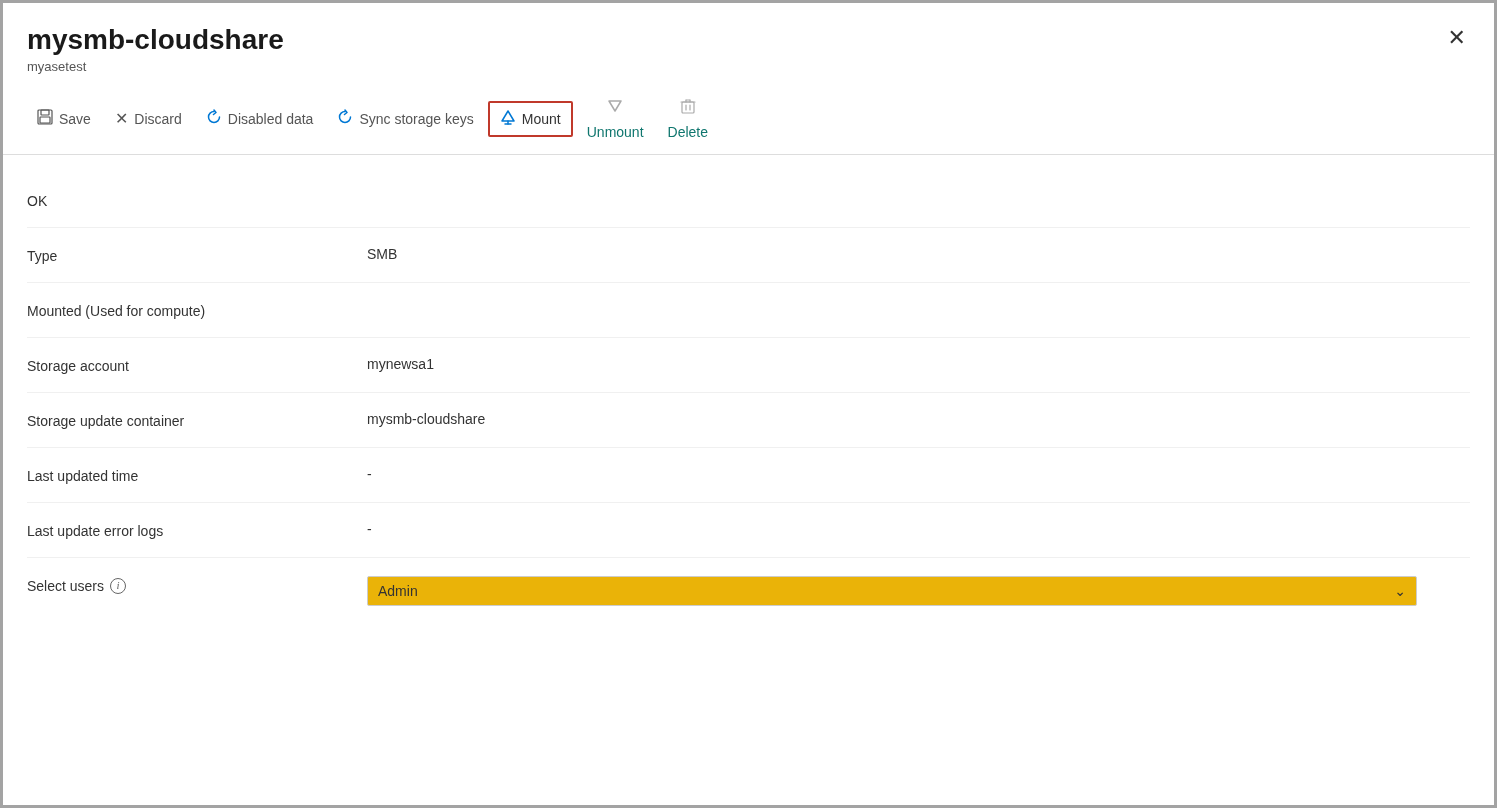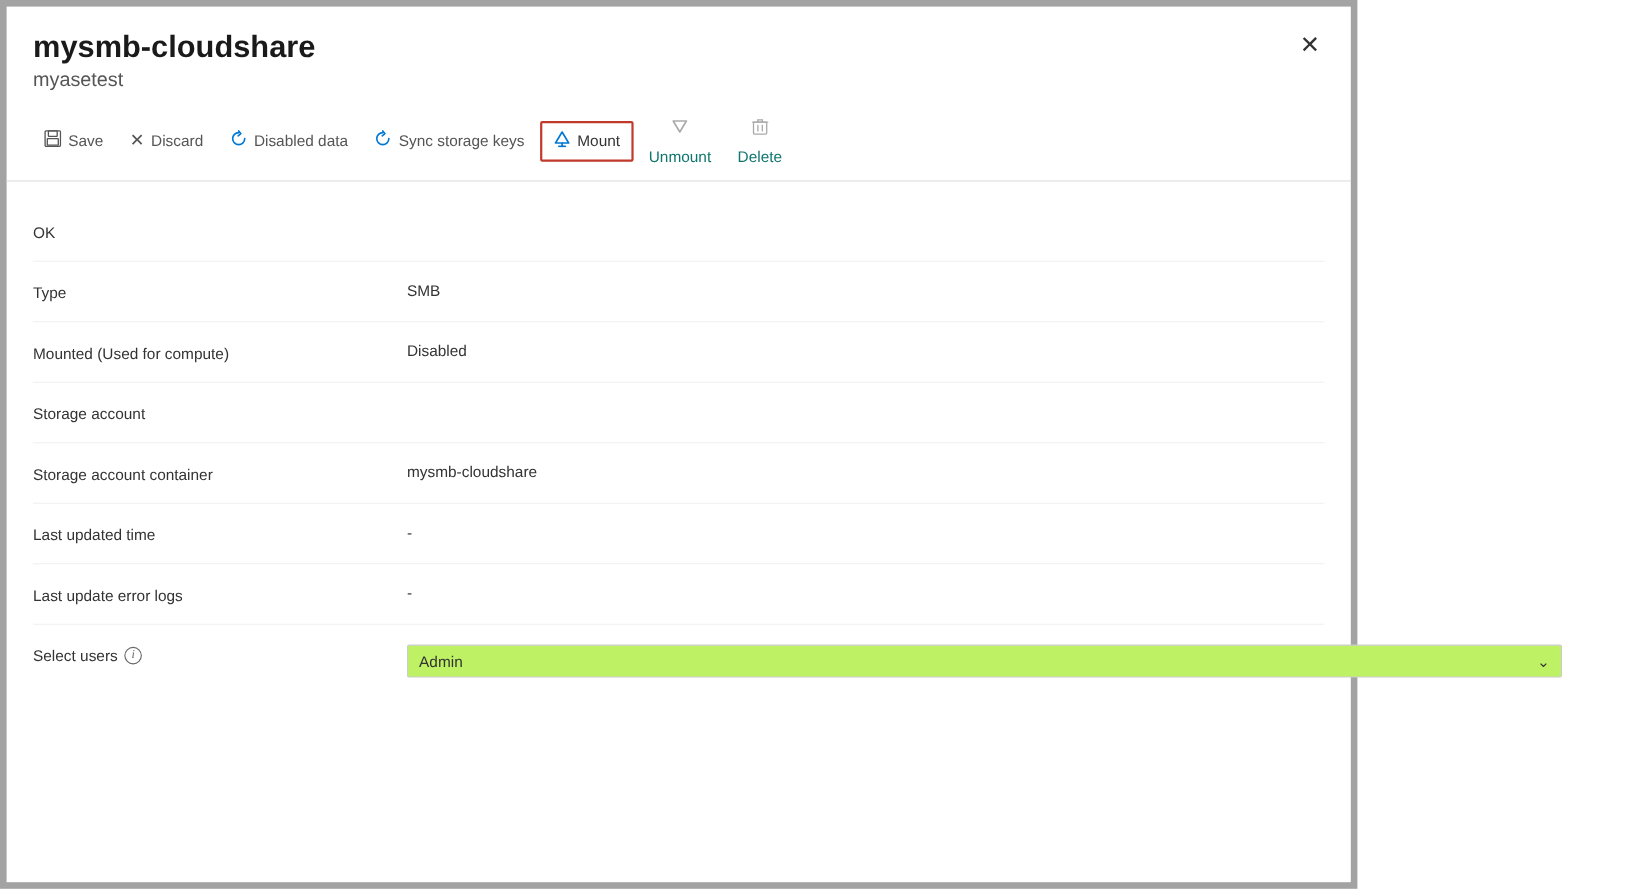--- a/index.html
+++ b/index.html
@@ -11,10 +11,10 @@
       min-height: 808px;
     }
     .panel {
-      width: 1234px;
+      width: 1497px;
       min-height: 808px;
       background: #fff;
-      border: 6px solid #a3a3a3;
+      border: 3px solid #a3a3a3;
       position: relative;
       padding: 0;
     }

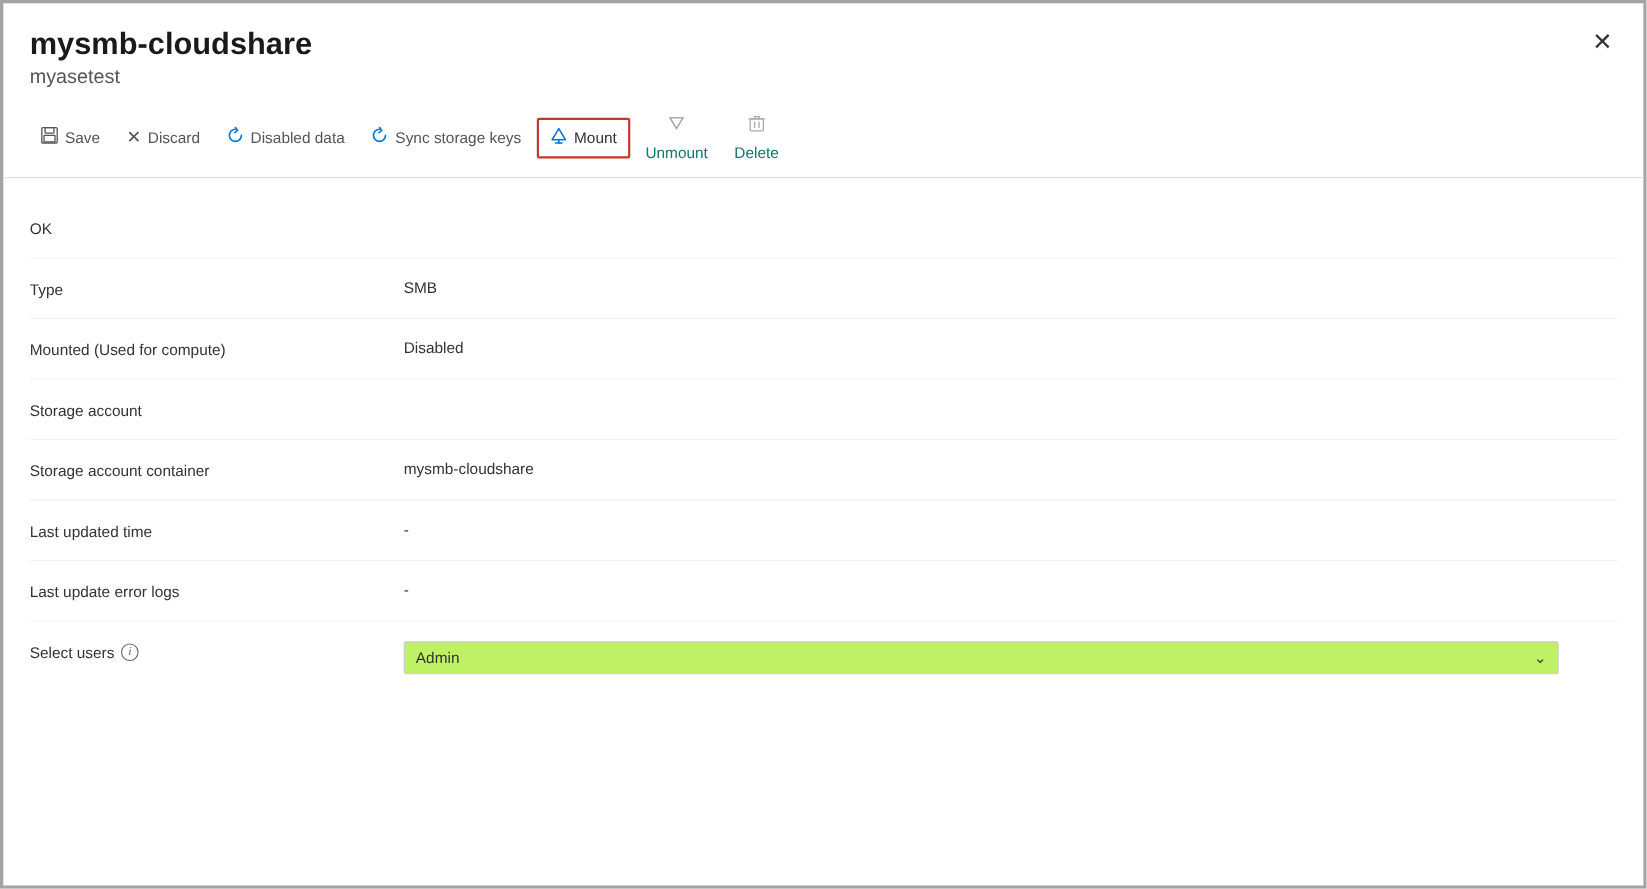--- a/index.html
+++ b/index.html
@@ -29,7 +29,7 @@
       line-height: 1.2;
     }
     .panel-subtitle {
-      font-size: 18px;
+      font-size: 13px;
       color: #555;
       margin-top: 2px;
     }

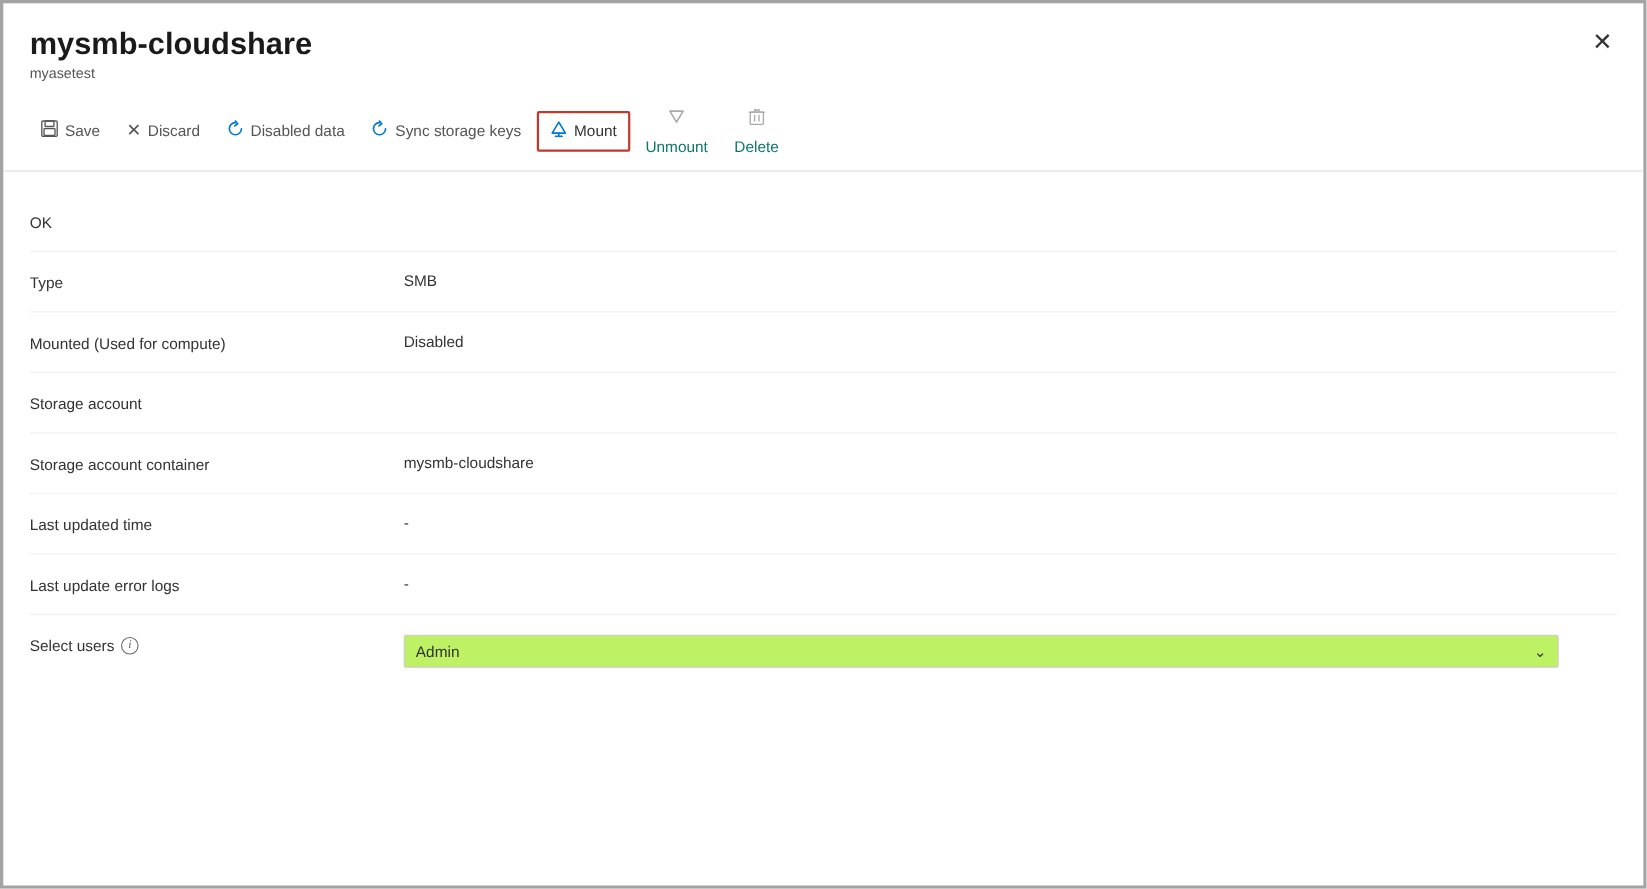--- a/index.html
+++ b/index.html
@@ -256,7 +256,6 @@
     </div>
     <div class="field-row">
       <div class="field-label">Mounted (Used for compute)</div>
-      <div class="field-value">Disabled</div>
     </div>
     <div class="field-row">
       <div class="field-label">Storage account</div>

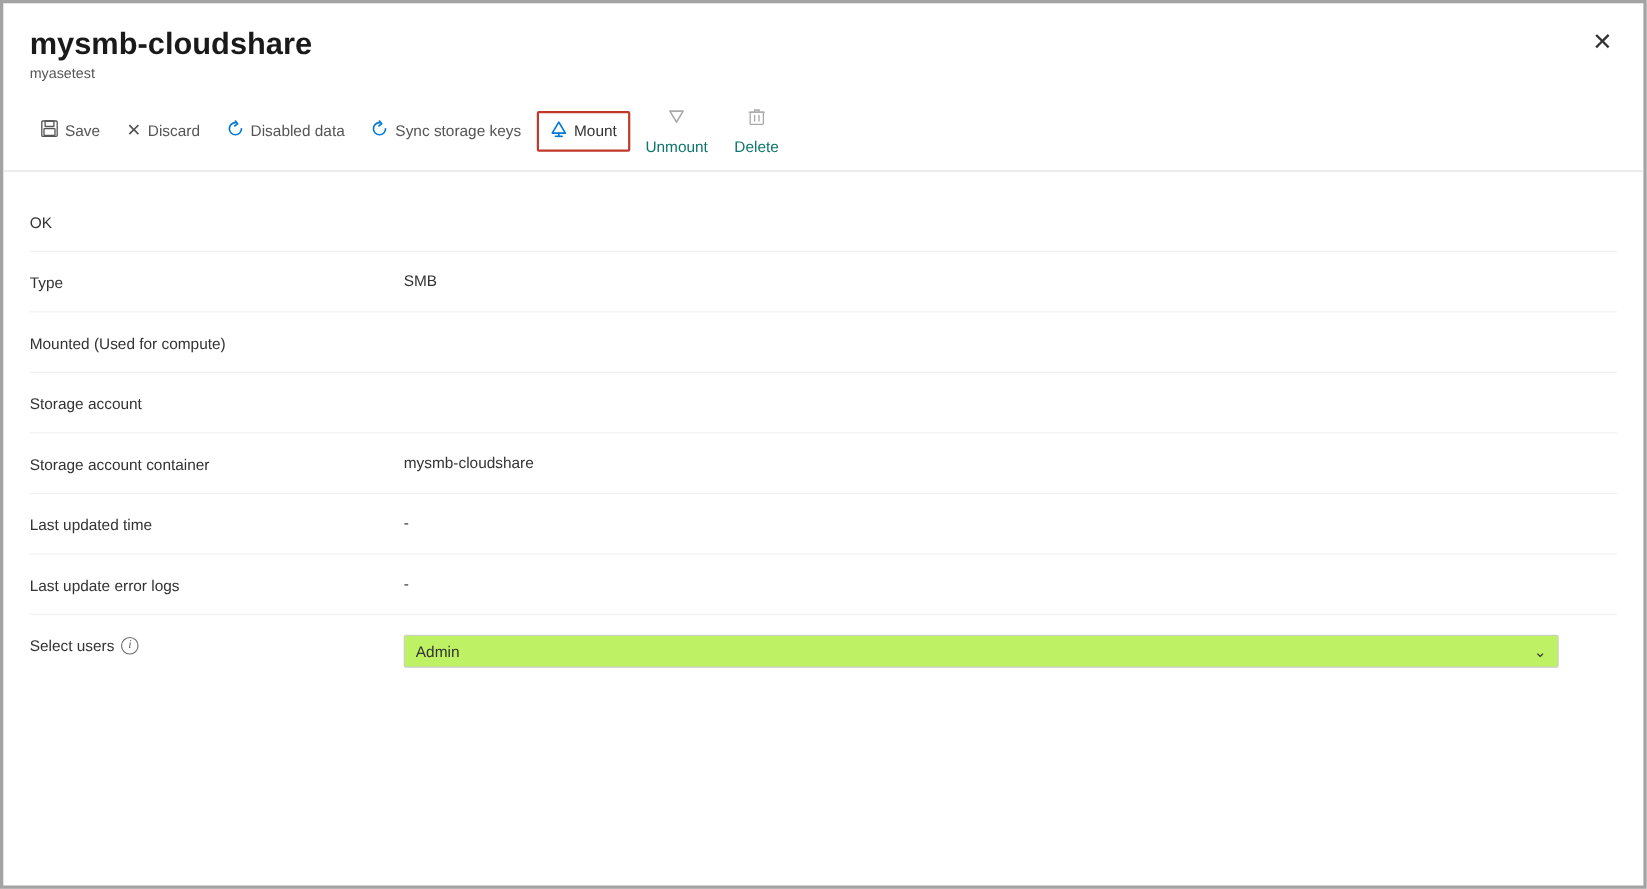--- a/index.html
+++ b/index.html
@@ -259,6 +259,7 @@
     </div>
     <div class="field-row">
       <div class="field-label">Storage account</div>
+      <div class="field-value">mynewsa1</div>
     </div>
     <div class="field-row">
       <div class="field-label">Storage account container</div>

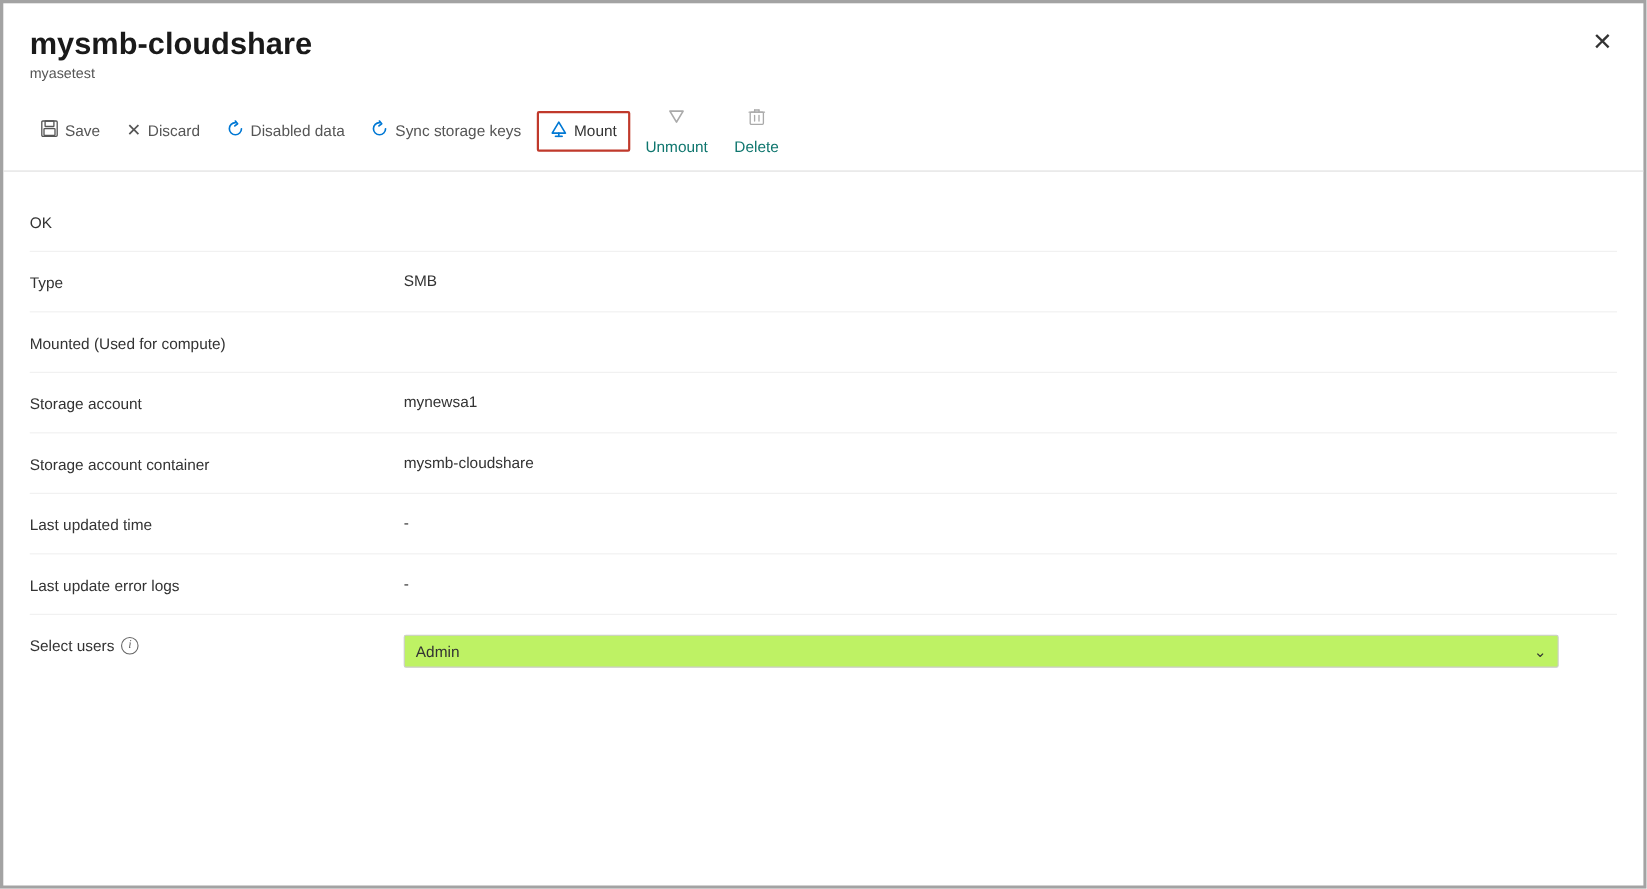--- a/index.html
+++ b/index.html
@@ -262,7 +262,7 @@
       <div class="field-value">mynewsa1</div>
     </div>
     <div class="field-row">
-      <div class="field-label">Storage account container</div>
+      <div class="field-label">Storage update container</div>
       <div class="field-value">mysmb-cloudshare</div>
     </div>
     <div class="field-row">

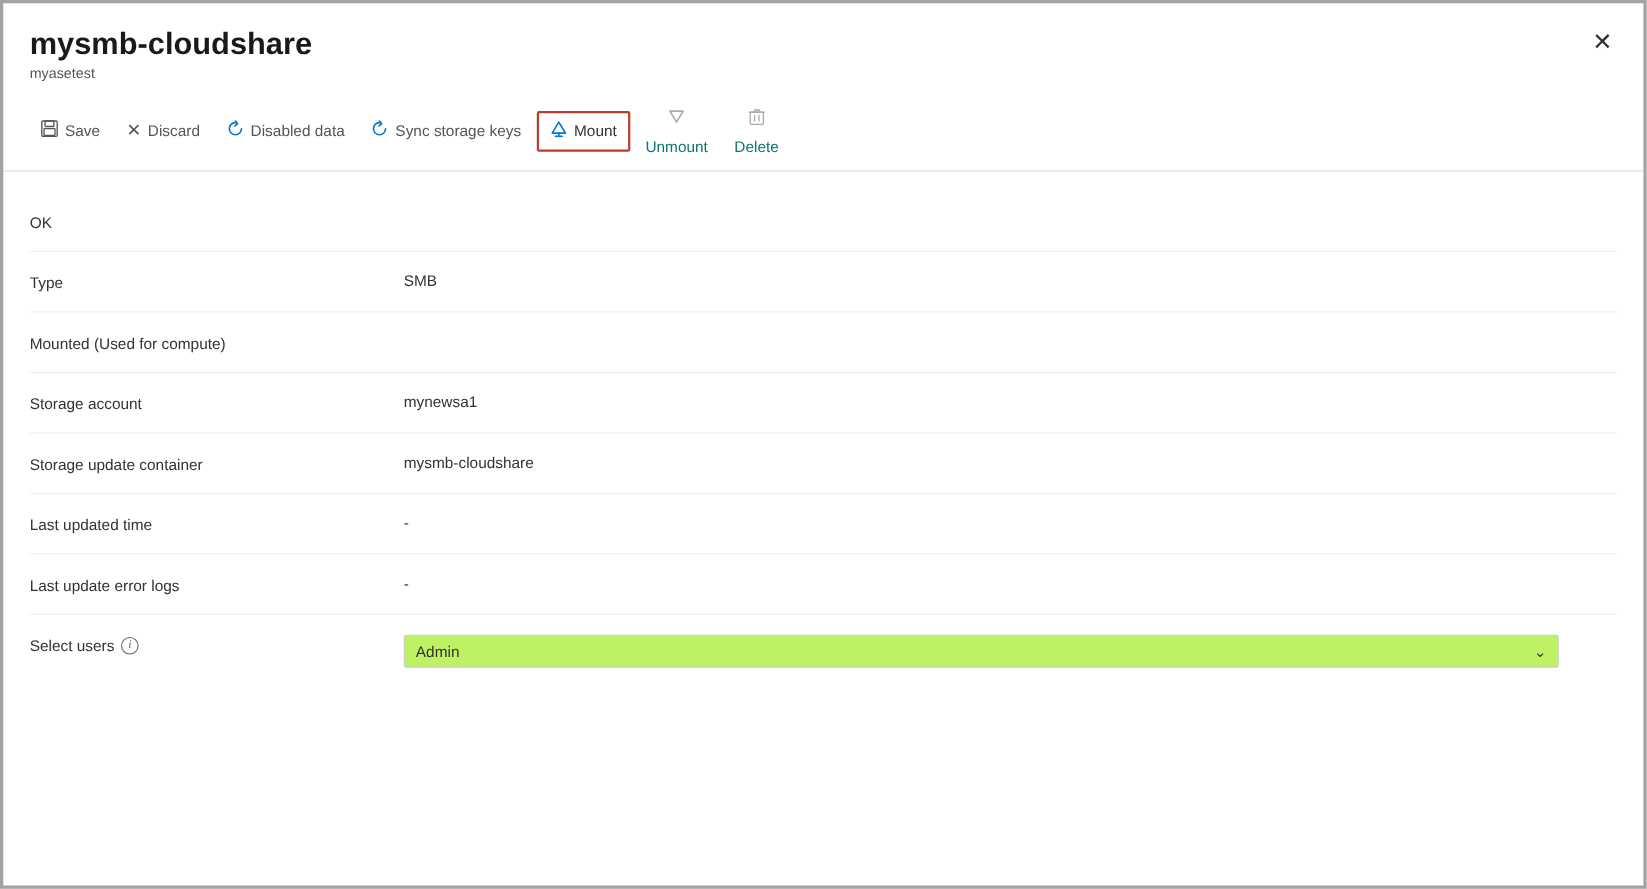--- a/index.html
+++ b/index.html
@@ -141,7 +141,7 @@
       border-radius: 2px;
       width: 1050px;
       max-width: 100%;
-      background: #bef264;
+      background: #eab308;
       padding: 6px 10px;
       cursor: pointer;
       justify-content: space-between;

